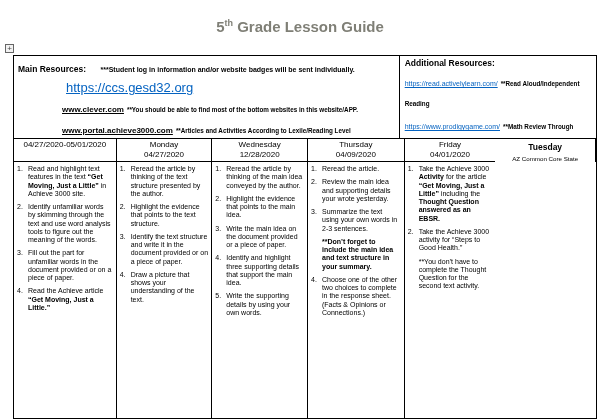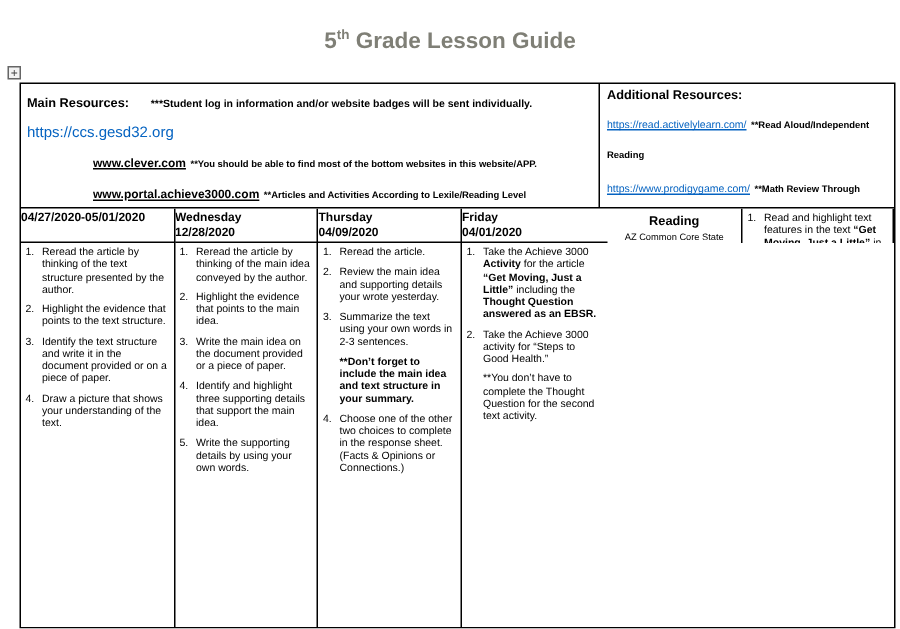--- a/index.html
+++ b/index.html
@@ -38,7 +38,7 @@
   .mr-heading { font-size: 8.5px; font-weight: bold; }
   .mr-note { font-size: 7px; font-weight: bold; margin-left: 10px; }
   .link-line { margin-top: 2px; line-height: 1.15; }
-  .url-link { color: #0563c1; font-size: 10px; font-weight: bold; cursor: pointer; }
+  .url-link { color: #0563c1; text-decoration: underline; font-size: 13px; font-weight: bold; cursor: pointer; margin-left: 48px; }
   .url-link.regular { font-weight: normal; }
   .site-link { color: #000; text-decoration: underline; font-size: 8px; font-weight: bold; cursor: pointer; padding-left: 44px; }
   .link-desc { font-size: 6.3px; font-weight: bold; margin-left: 3px; }

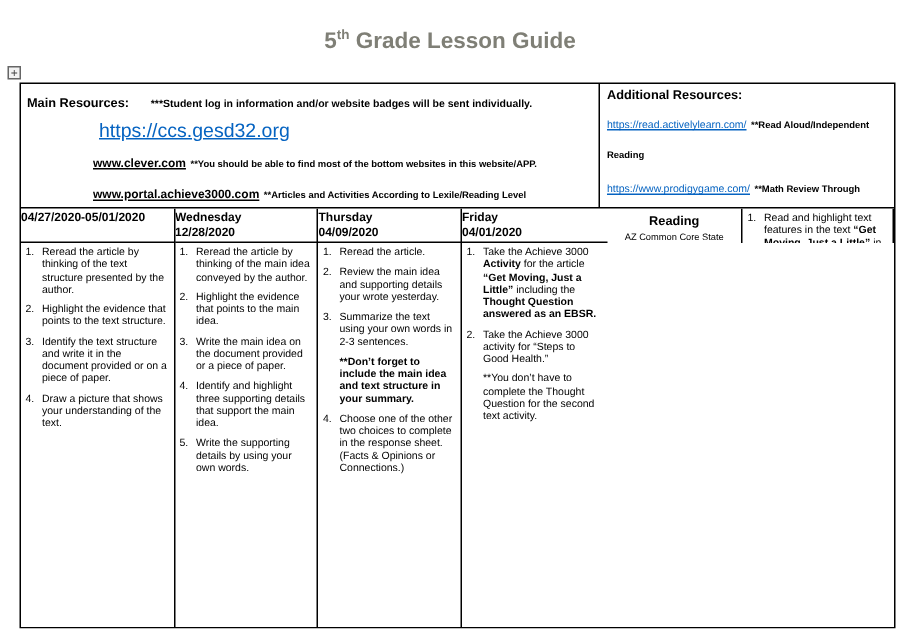--- a/index.html
+++ b/index.html
@@ -54,7 +54,7 @@
   }
   .hcell {
     border-right: 1px solid #000; border-bottom: 1px solid #000;
-    text-align: left; font-weight: bold; font-size: 8px; line-height: 1.2;
+    text-align: center; font-weight: normal; font-size: 8px; line-height: 1.2;
     padding-top: 1px; overflow: hidden;
   }
   .bcell {

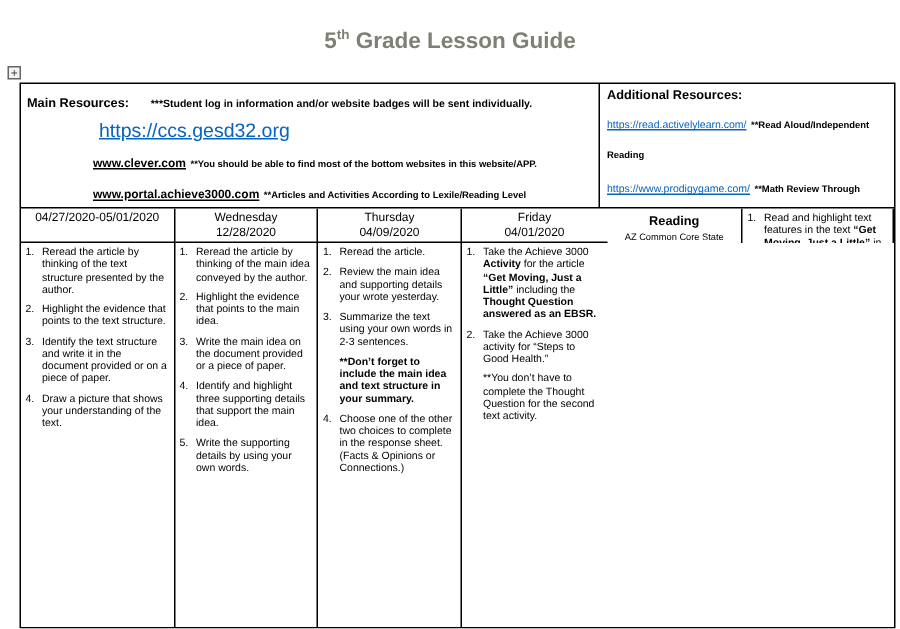--- a/index.html
+++ b/index.html
@@ -100,6 +100,10 @@
   <div class="schedule" id="schedule">
       <div class="hcell">04/27/2020-05/01/2020</div>
       <div class="hcell">
+        <div>Monday</div>
+        <div>04/27/2020</div>
+      </div>
+      <div class="hcell">
         <div>Wednesday</div>
         <div>12/28/2020</div>
       </div>

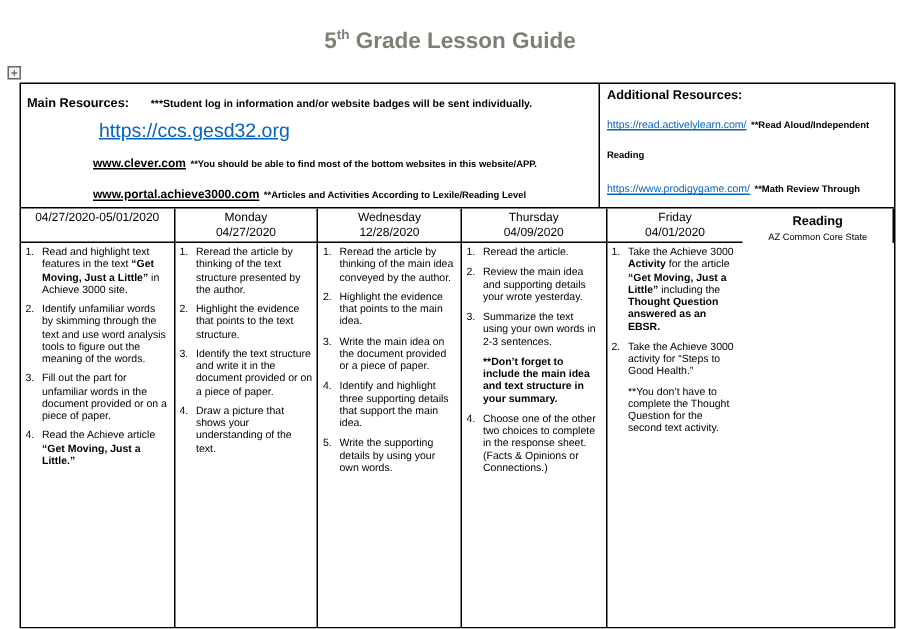--- a/index.html
+++ b/index.html
@@ -116,7 +116,7 @@
         <div>04/01/2020</div>
       </div>
       <div class="bcell">
-        <div class="subject">Reading</div>
+        <div class="subject">Tuesday</div>
         <div class="standards">
           <div>AZ Common Core State Standards:</div>
           <div>5.L.4; 5.L.5; 5.RI.2; 5.RI.3; 5.RI.5; 5.RI.7; 5.RI.9; 5.W.10</div>

